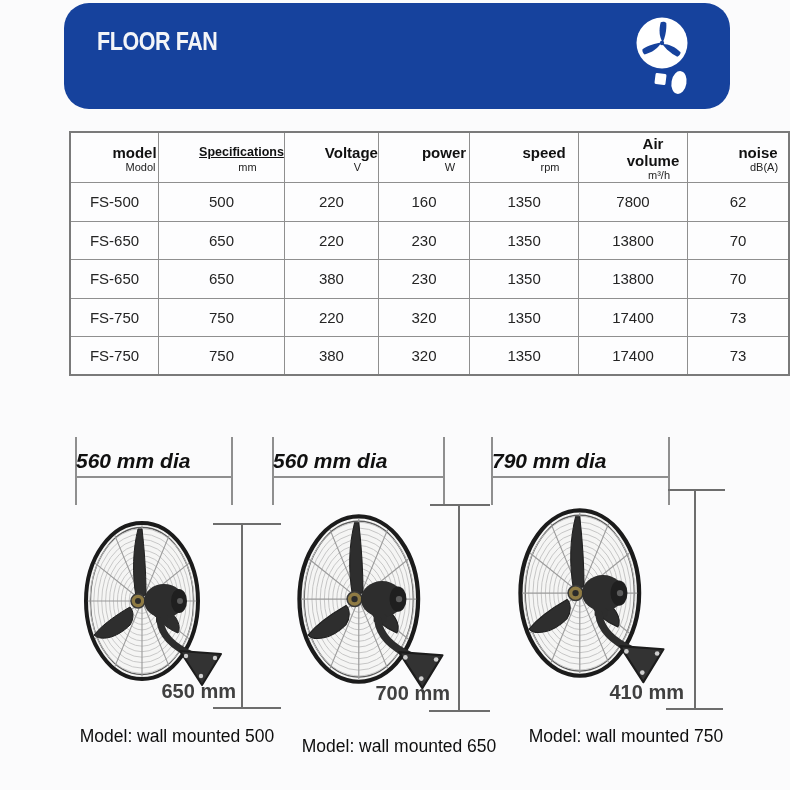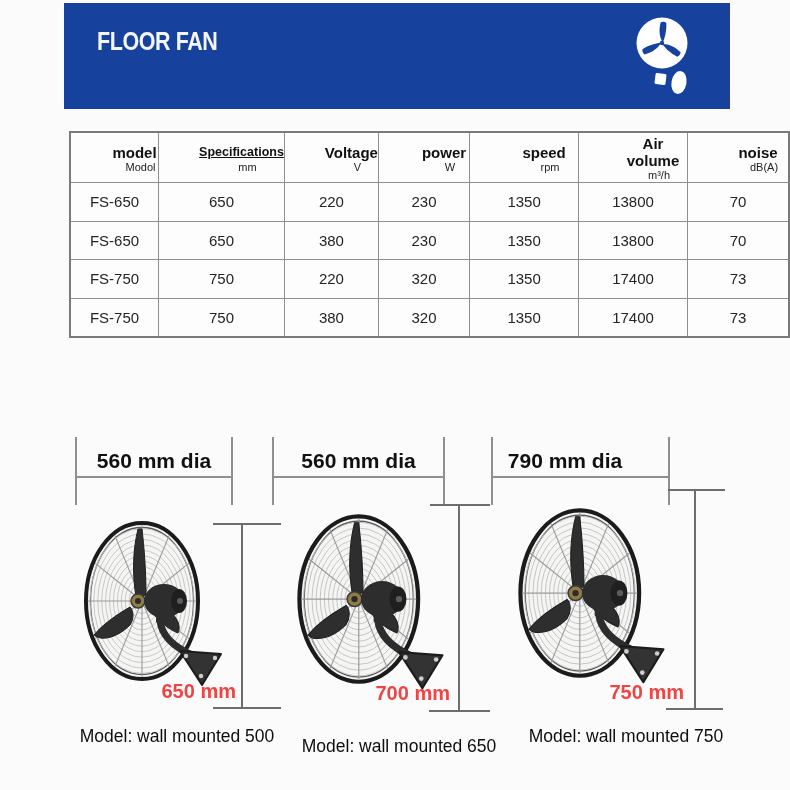--- a/index.html
+++ b/index.html
@@ -10,7 +10,7 @@
     position: relative;
     overflow: hidden;
   }
-  .abs { position: absolute; }
+  .abs { position: absolute; border-radius: 25px; }
 
   
   .banner {

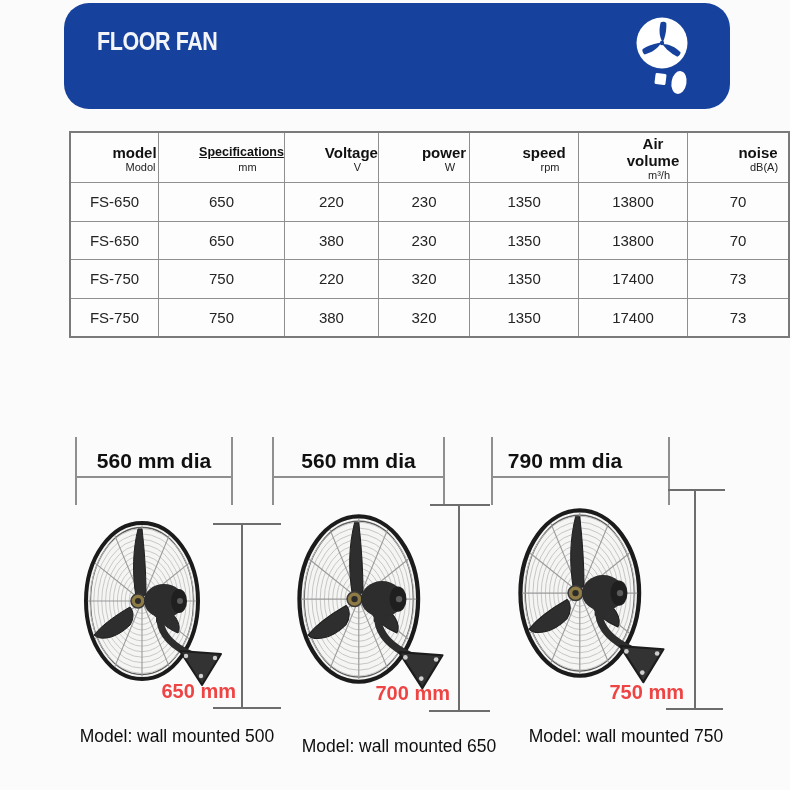--- a/index.html
+++ b/index.html
@@ -122,6 +122,15 @@
       </tr>
     </thead>
     <tbody>
+      <tr>
+        <td>FS-500</td>
+        <td>500</td>
+        <td>220</td>
+        <td>160</td>
+        <td>1350</td>
+        <td>7800</td>
+        <td>62</td>
+      </tr>
       <tr>
         <td>FS-650</td>
         <td>650</td>

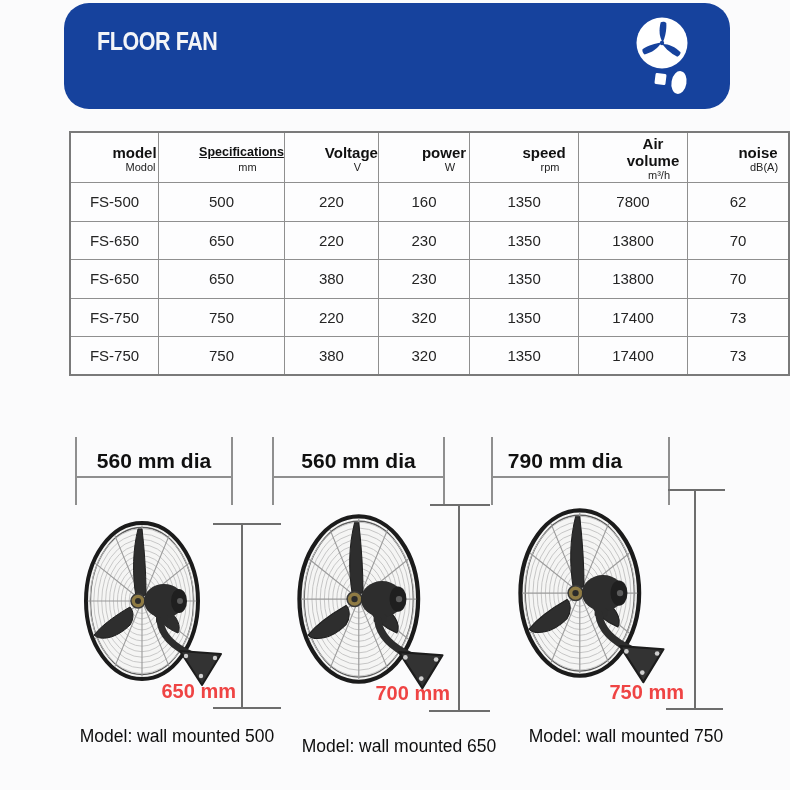--- a/index.html
+++ b/index.html
@@ -50,8 +50,8 @@
   .hline  { position: absolute; background: #6d6d6d; }
 
   .dia-label {
-    position: absolute; text-align: center;
-    font-size: 21px; font-weight: bold; color: #101010; white-space: nowrap;
+    position: absolute; 
+    font-size: 21px; font-weight: bold; color: #101010; white-space: nowrap; font-style: italic;
   }
   .hgt-label {
     position: absolute; text-align: right;

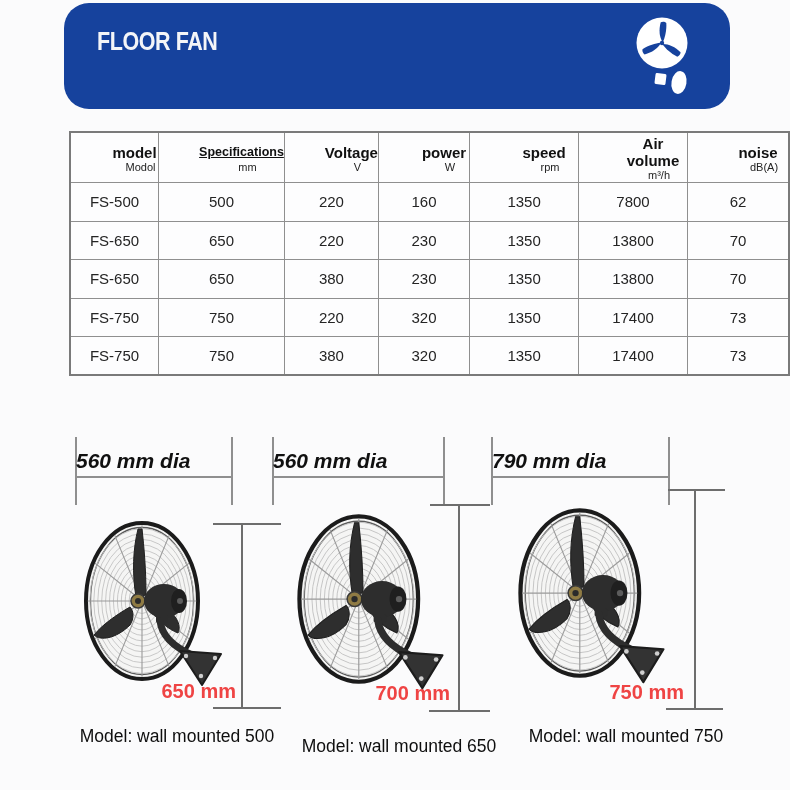--- a/index.html
+++ b/index.html
@@ -55,7 +55,7 @@
   }
   .hgt-label {
     position: absolute; text-align: right;
-    font-size: 20px; font-weight: bold; color: #ef4444; white-space: nowrap;
+    font-size: 20px; font-weight: bold; color: #404040; white-space: nowrap;
   }
   .fan-caption {
     position: absolute; text-align: center;

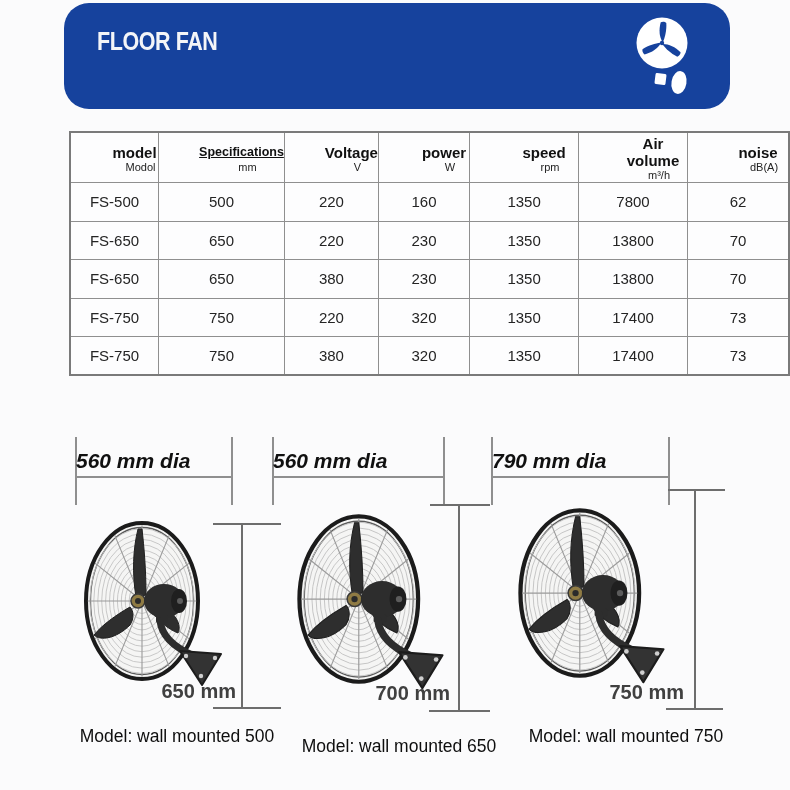--- a/index.html
+++ b/index.html
@@ -257,7 +257,7 @@
 <div class="hline" style="left:668px;top:489px;width:57px;height:2px"></div>
 <div class="hline" style="left:694px;top:489px;width:2px;height:221px"></div>
 <div class="hline" style="left:666px;top:708px;width:57px;height:2px"></div>
-<div class="hgt-label" style="left:588px;top:681px;width:96px">750 mm</div>
+<div class="hgt-label" style="left:588px;top:681px;width:96px">410 mm</div>
 
 <svg class="fan" style="left:80px;top:515px" width="165" height="185">
     <use href="#fan-sym"></use>

